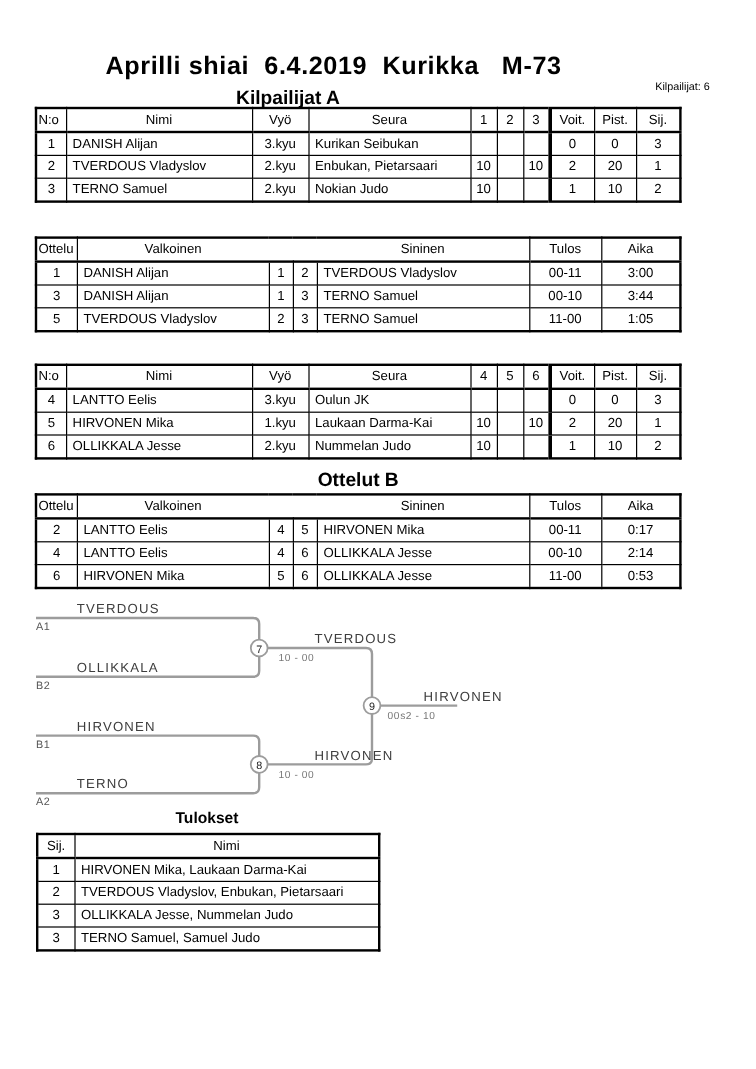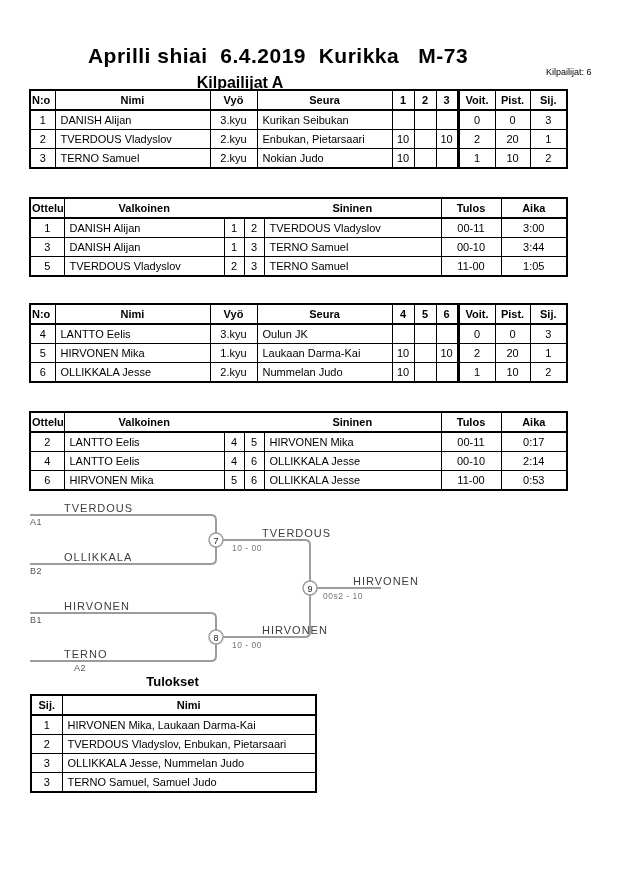--- a/index.html
+++ b/index.html
@@ -33,7 +33,7 @@
     border:1px solid #000; height:18px; padding:0 3px;
     font-size:11px; overflow:hidden; white-space:nowrap; vertical-align:middle;
   }
-  thead th { border-bottom:2px solid #000; font-weight:bold; }
+  thead th { border-bottom:2px solid #000; font-weight:normal; }
   .ctr { text-align:center; }
   .lft { text-align:left; padding-left:5px; }
   .thick-left { border-left:3px solid #000; }

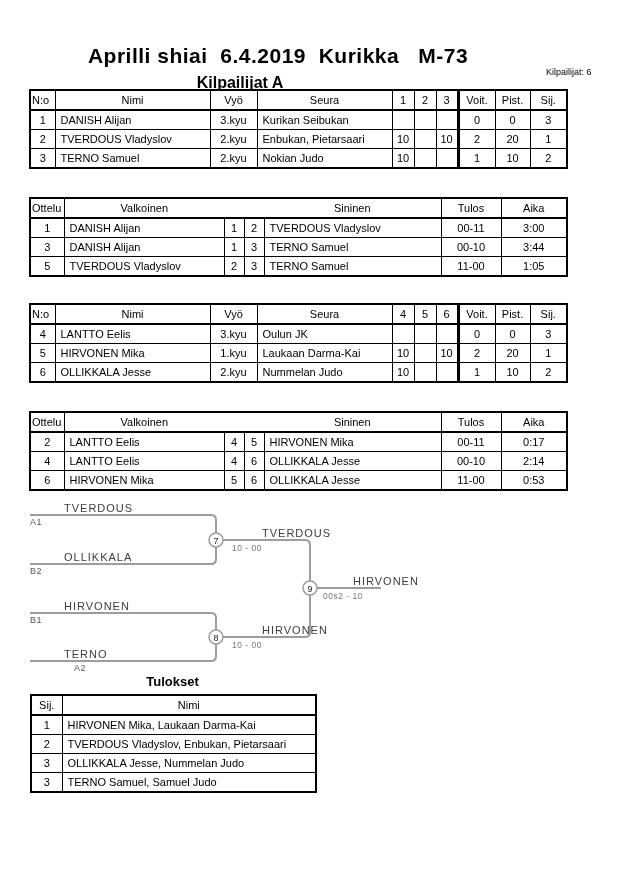--- a/index.html
+++ b/index.html
@@ -256,6 +256,7 @@
     </tbody>
   </table>
 
+  <div id="matches-b-heading" class="section-heading">Ottelut B</div>
   <table id="matches-b-table">
     <colgroup>
         <col style="width:34px">

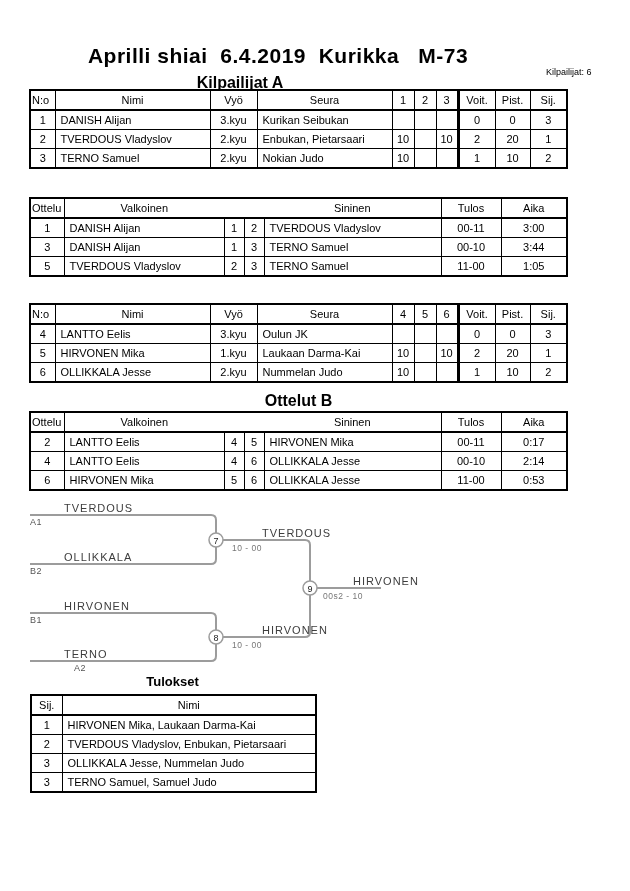--- a/index.html
+++ b/index.html
@@ -333,7 +333,7 @@
     <div class="b-name" style="left:4px; top:102px;">HIRVONEN</div>
     <div class="b-seed" style="left:2px; top:117px;">B1</div>
     <div class="b-name" style="left:4px; top:150px;">TERNO</div>
-    <div class="b-seed" style="left:2px; top:165px;margin-left:44px;">A2</div>
+    <div class="b-seed" style="left:2px; top:165px;">A2</div>
 
     <div class="b-name" style="left:202px; top:126px;">HIRVONEN</div>
     <div class="b-score" style="left:204px; top:142px;">10 - 00</div>

